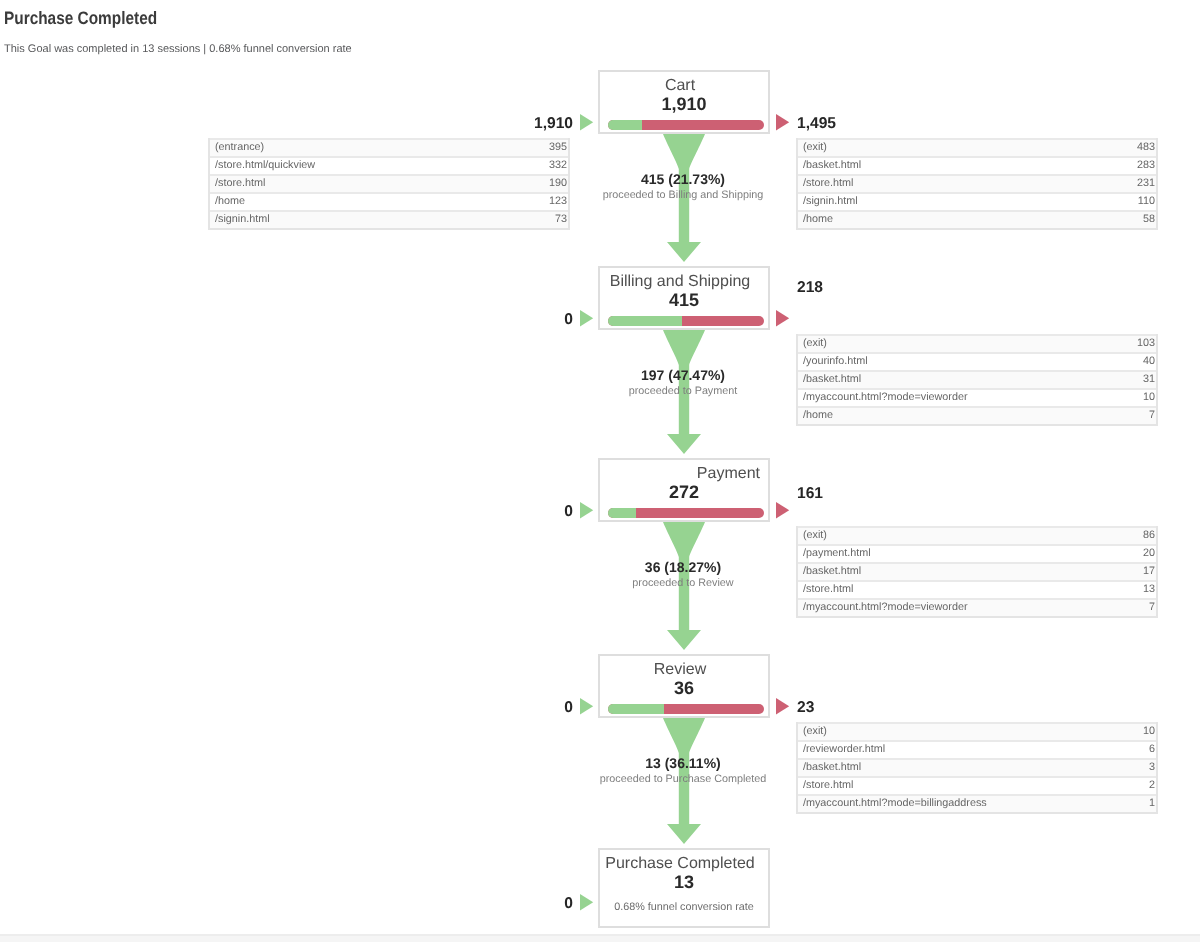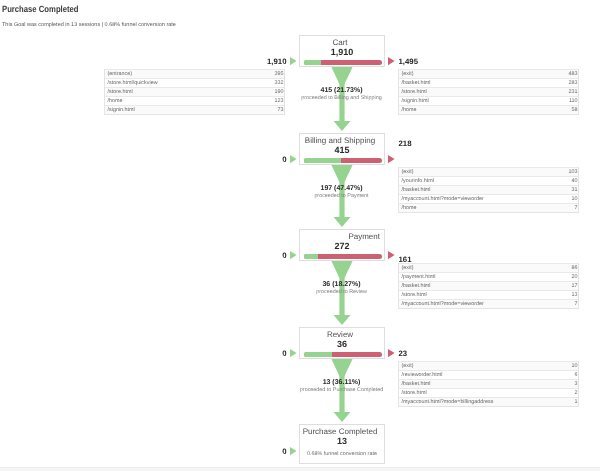--- a/index.html
+++ b/index.html
@@ -179,7 +179,7 @@
   <svg class="arrow" style="left:387.8px;top:251.20000000000002px;" width="6.6" height="8.2" viewBox="0 0 6.6 8.2">
       <path d="M 0 0 L 6.6 4.1 L 0 8.2 Z" fill="#cd6073"></path>
     </svg>
-  <div class="bignum" style="left:398.5px;top:255px;">161</div>
+  <div class="bignum" style="left:398.5px;top:242px;">161</div>
   <div class="ptbl" style="left:398.0px;top:263.0px;width:181.0px;">
     <div class="prow">
         <span class="pl">(exit)</span>

